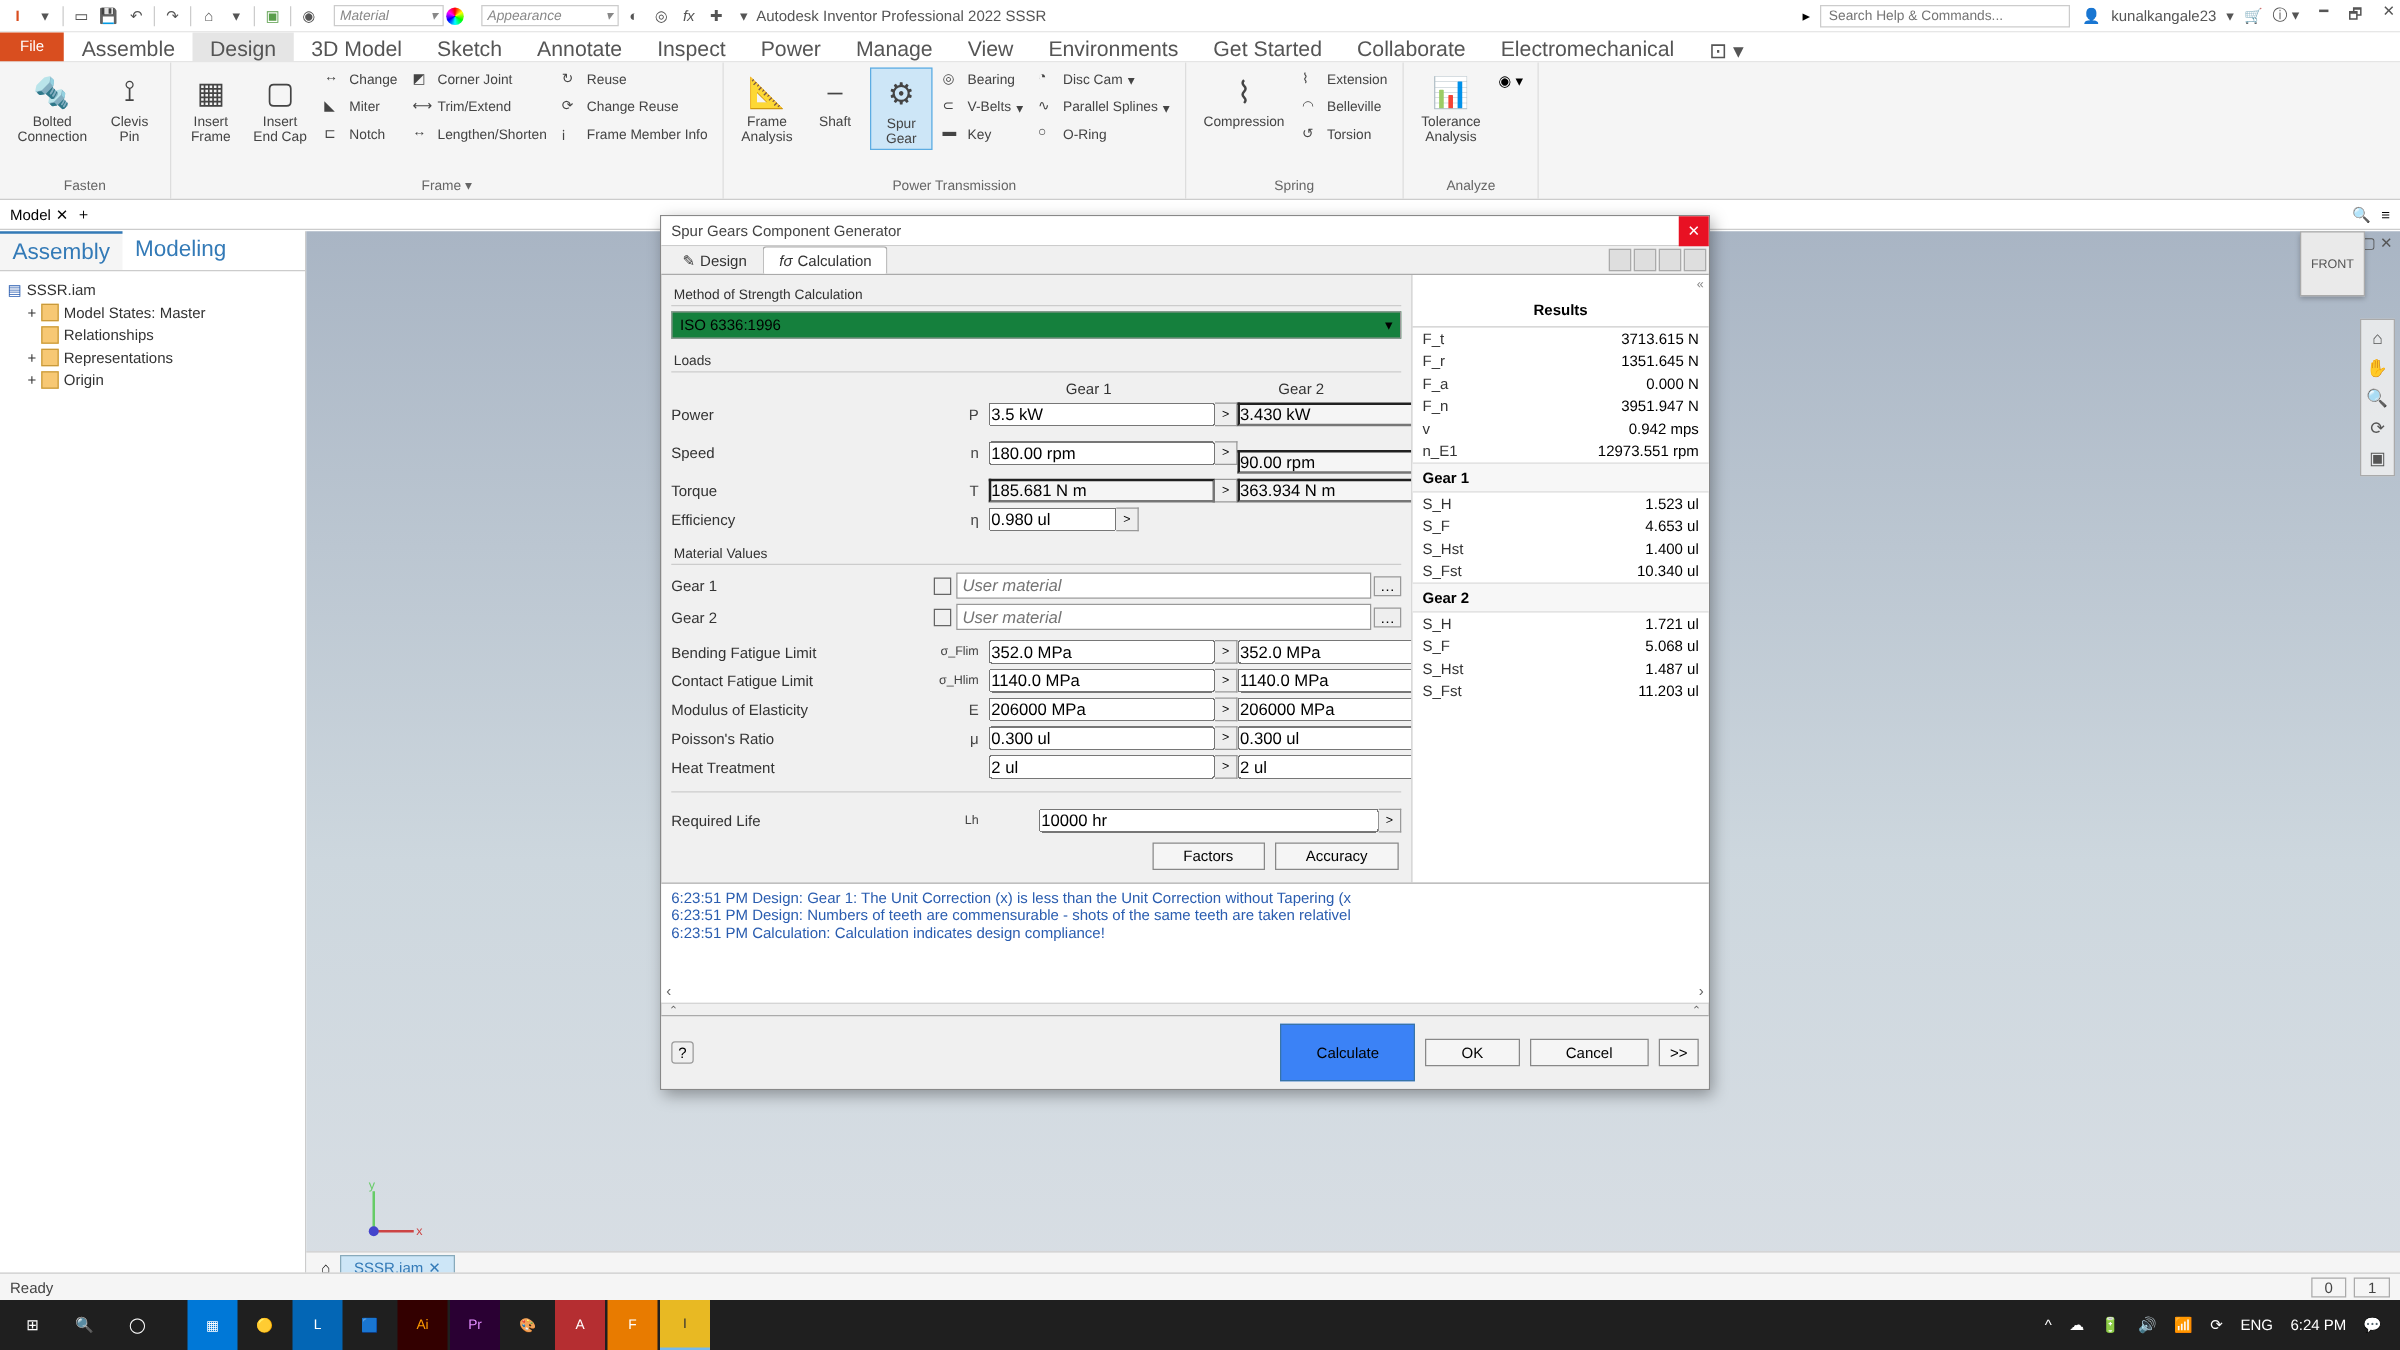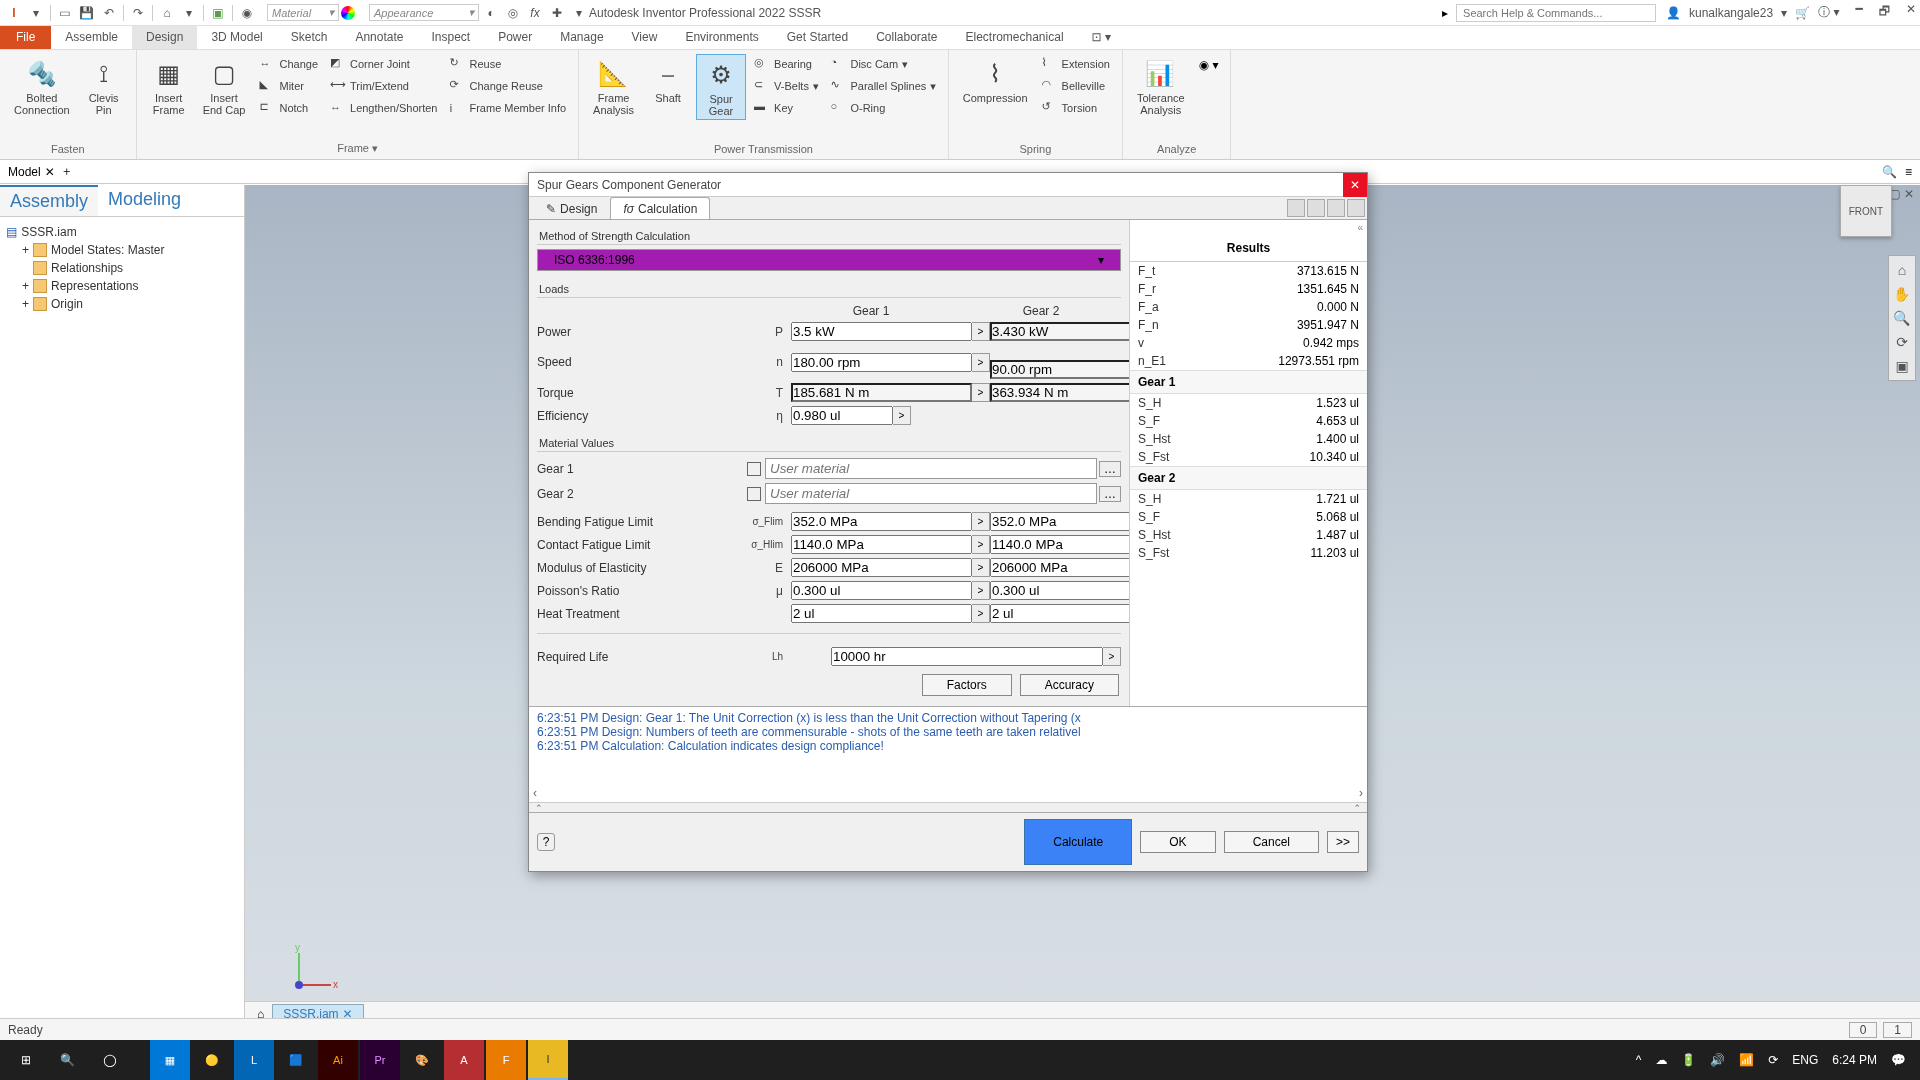--- a/index.html
+++ b/index.html
@@ -134,7 +134,7 @@
     <span class="qat-icon" style="color:#5a9e4b;">▣</span>
     <span class="qat-sep"></span>
     <span class="qat-icon">◉</span>
-    <div class="mat-dd" style="width:72px;">
+    <div class="mat-dd" style="width:88px;">
       <span>Material</span>
         <span style="margin-left:auto;">▾</span>
     </div>

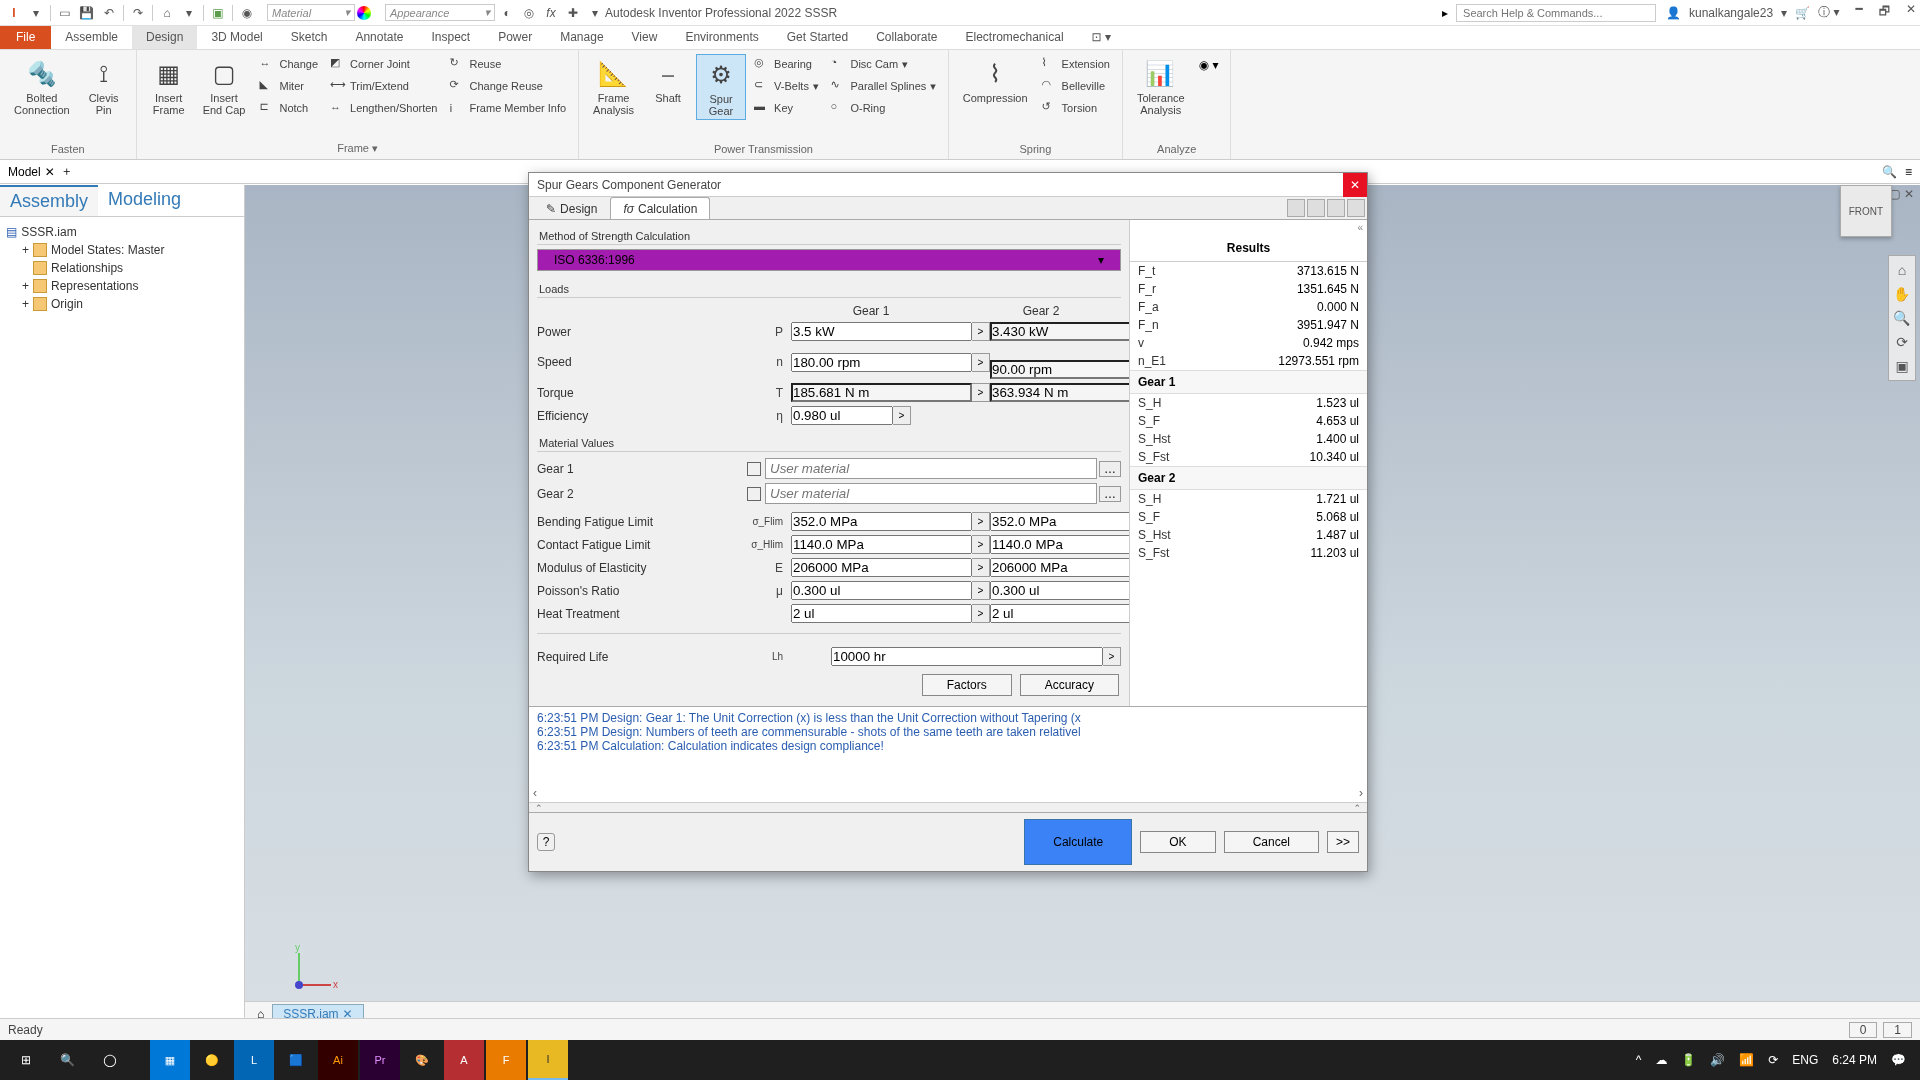--- a/index.html
+++ b/index.html
@@ -21,7 +21,7 @@
 
 .main-tabs { height: 24px; background: #fff; display: flex; border-bottom: 1px solid #ddd; }
 .file-tab { background: #d94e1f; color: #fff; padding: 4px 16px; font-size: 12px; }
-.main-tab { padding: 4px 14px; font-size: 12px; color: #555; cursor: pointer; }
+.main-tab { padding: 4px 14px; font-size: 17px; color: #555; cursor: pointer; }
 .main-tab.active { background: #e5e5e5; }
 
 

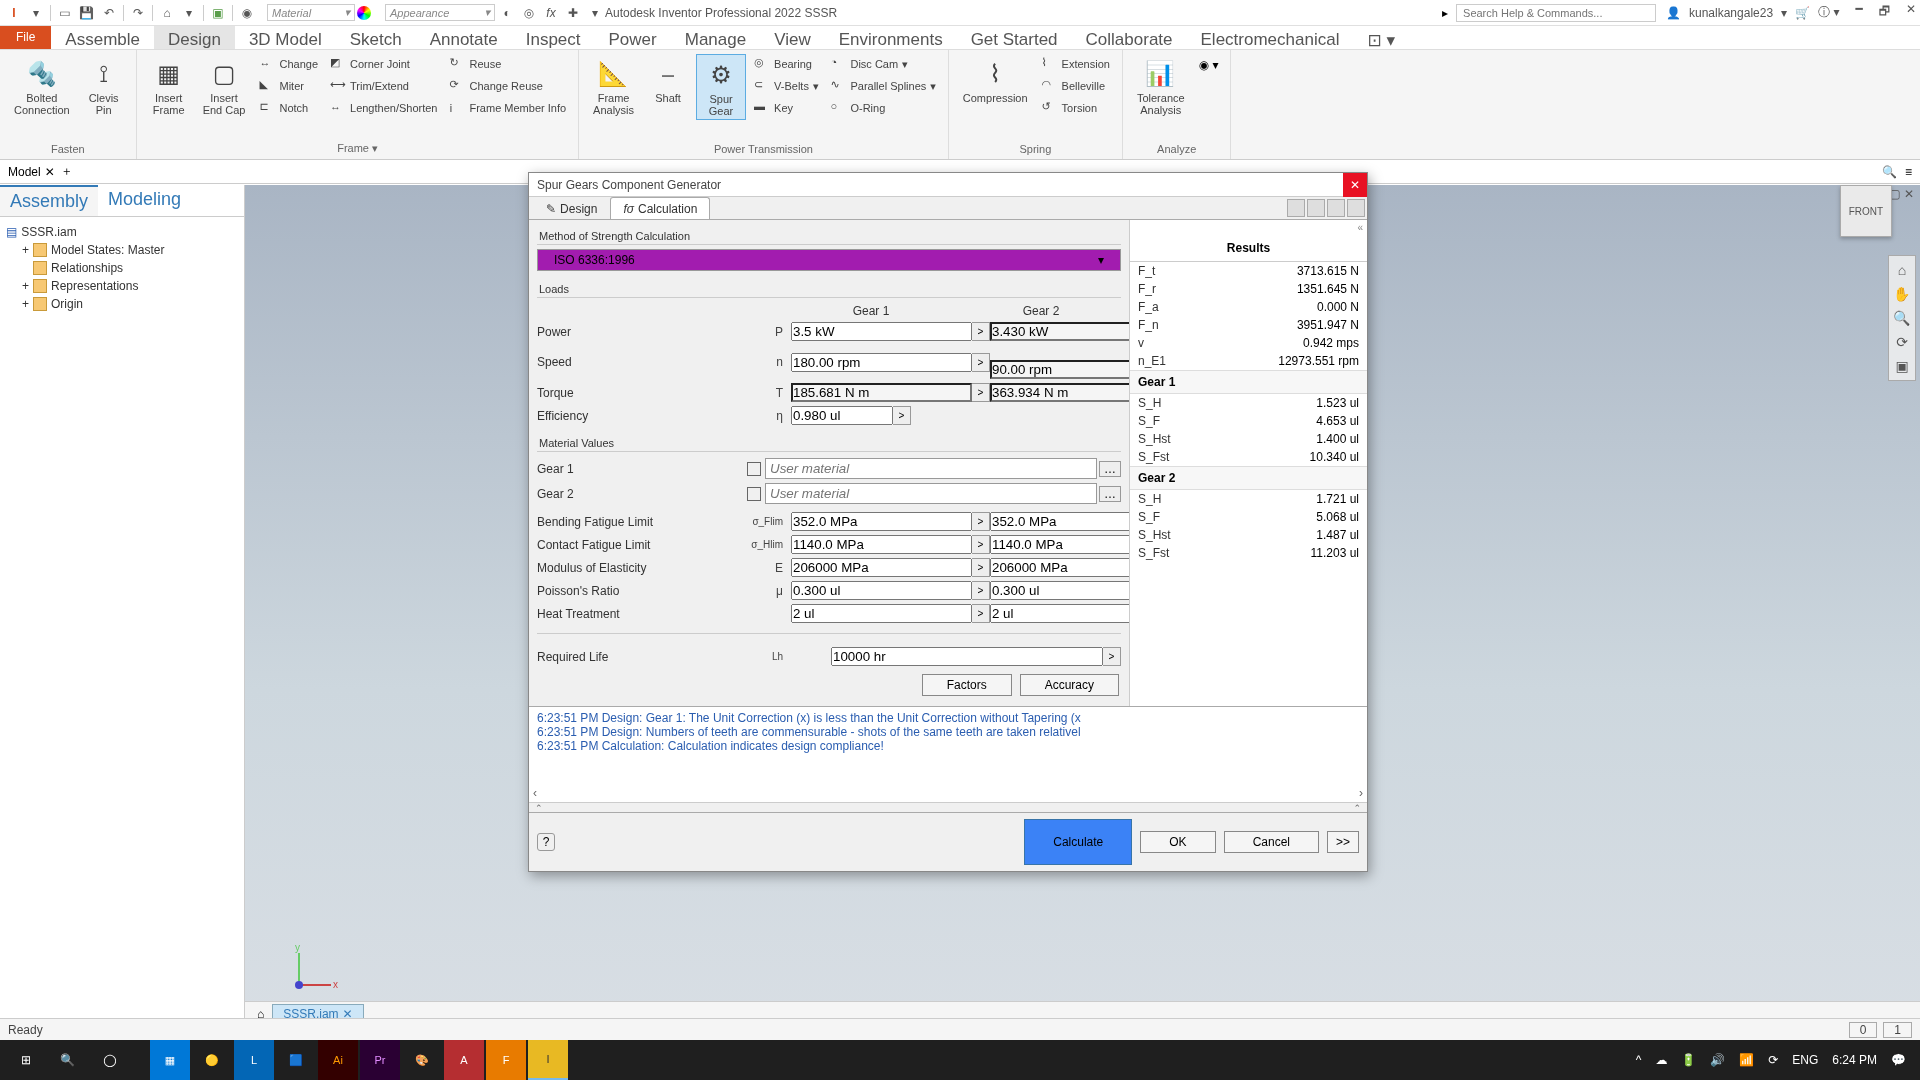--- a/index.html
+++ b/index.html
@@ -67,7 +67,7 @@
 .dlg-left { width: 600px; padding: 6px 8px 4px 8px; }
 .dlg-right { flex: 1; border-left: 1px solid #ccc; background: #fff; }
 .sec-title { font-size: 11px; color: #333; padding: 4px 0 2px 2px; border-bottom: 1px solid #ccc; margin-bottom: 4px; }
-.dd { width: 100%; border: 1px solid #999; padding: 3px 16px; background: #a21caf; display: flex; justify-content: space-between; align-items: center; }
+.dd { width: 100%; border: 1px solid #999; padding: 3px 6px; background: #15803d; display: flex; justify-content: space-between; align-items: center; }
 .row { display: flex; align-items: center; padding: 2px 0; }
 .lbl { flex: 0 0 210px; color: #333; }
 .sym { flex: 0 0 44px; text-align: right; padding-right: 8px; color: #444; }

